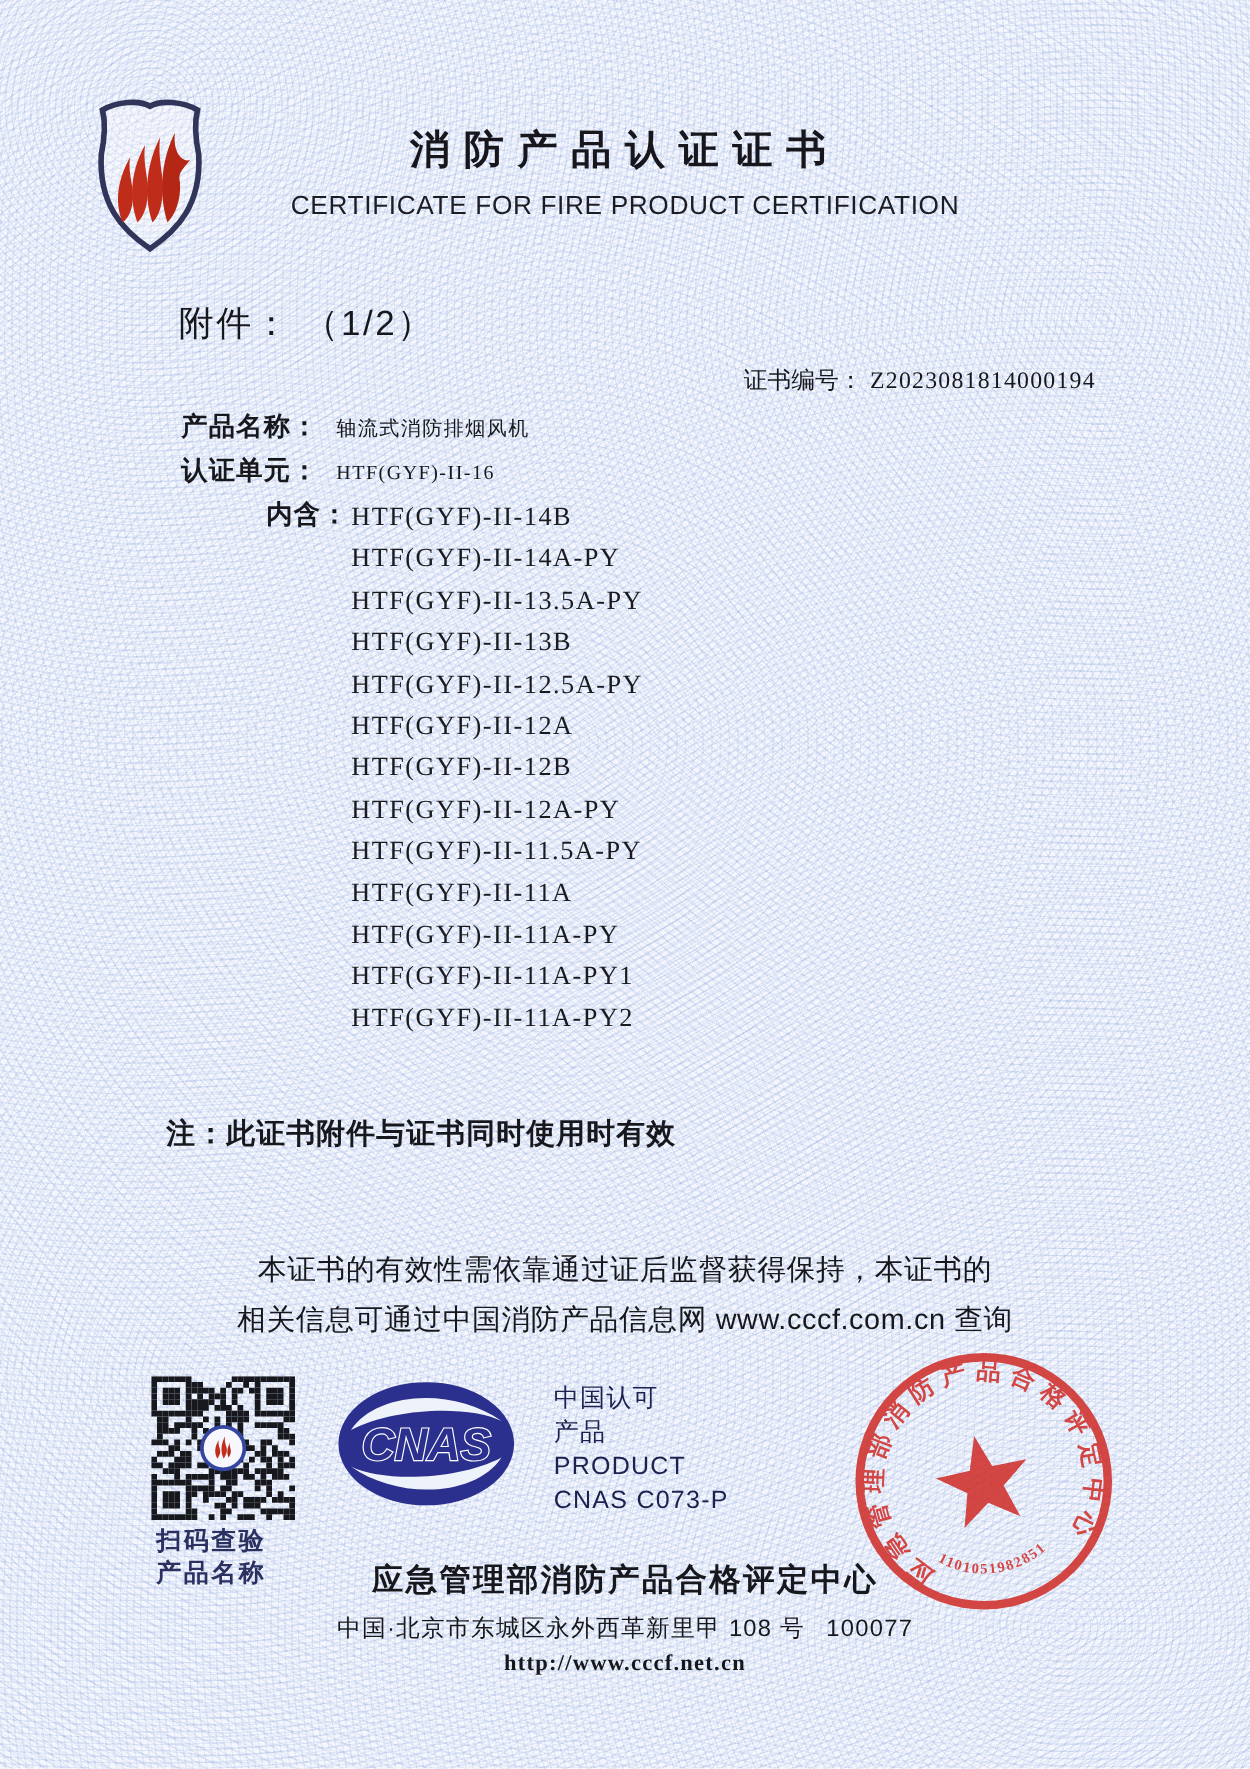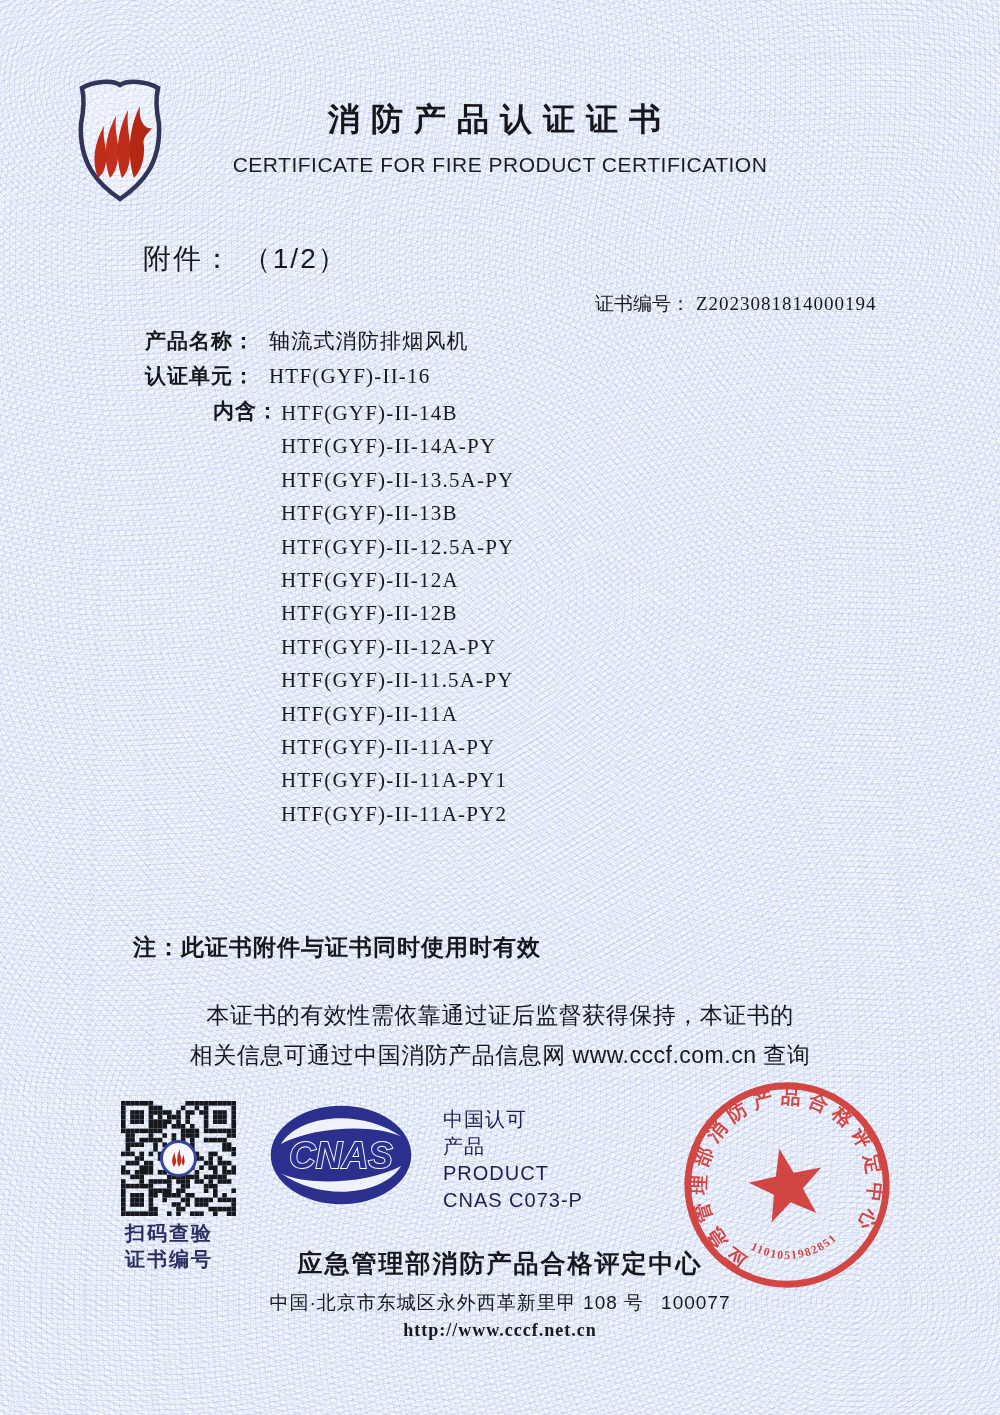--- a/index.html
+++ b/index.html
@@ -26,7 +26,7 @@
   .certno .val{font-family:"Liberation Serif",serif;letter-spacing:1px;margin-left:6px;}
   
   .lbl{font-weight:700;font-size:21px;letter-spacing:1px;}
-  .val-serif{font-family:"Liberation Serif",serif;font-size:21px;letter-spacing:1.2px;}
+  .val-serif{font-family:"Liberation Serif",serif;font-size:16px;letter-spacing:1.2px;}
   .row-product{left:145px;top:327px;}
   .row-unit{left:145px;top:362px;}
   .row-product .val-serif,.row-unit .val-serif{margin-left:14px;}

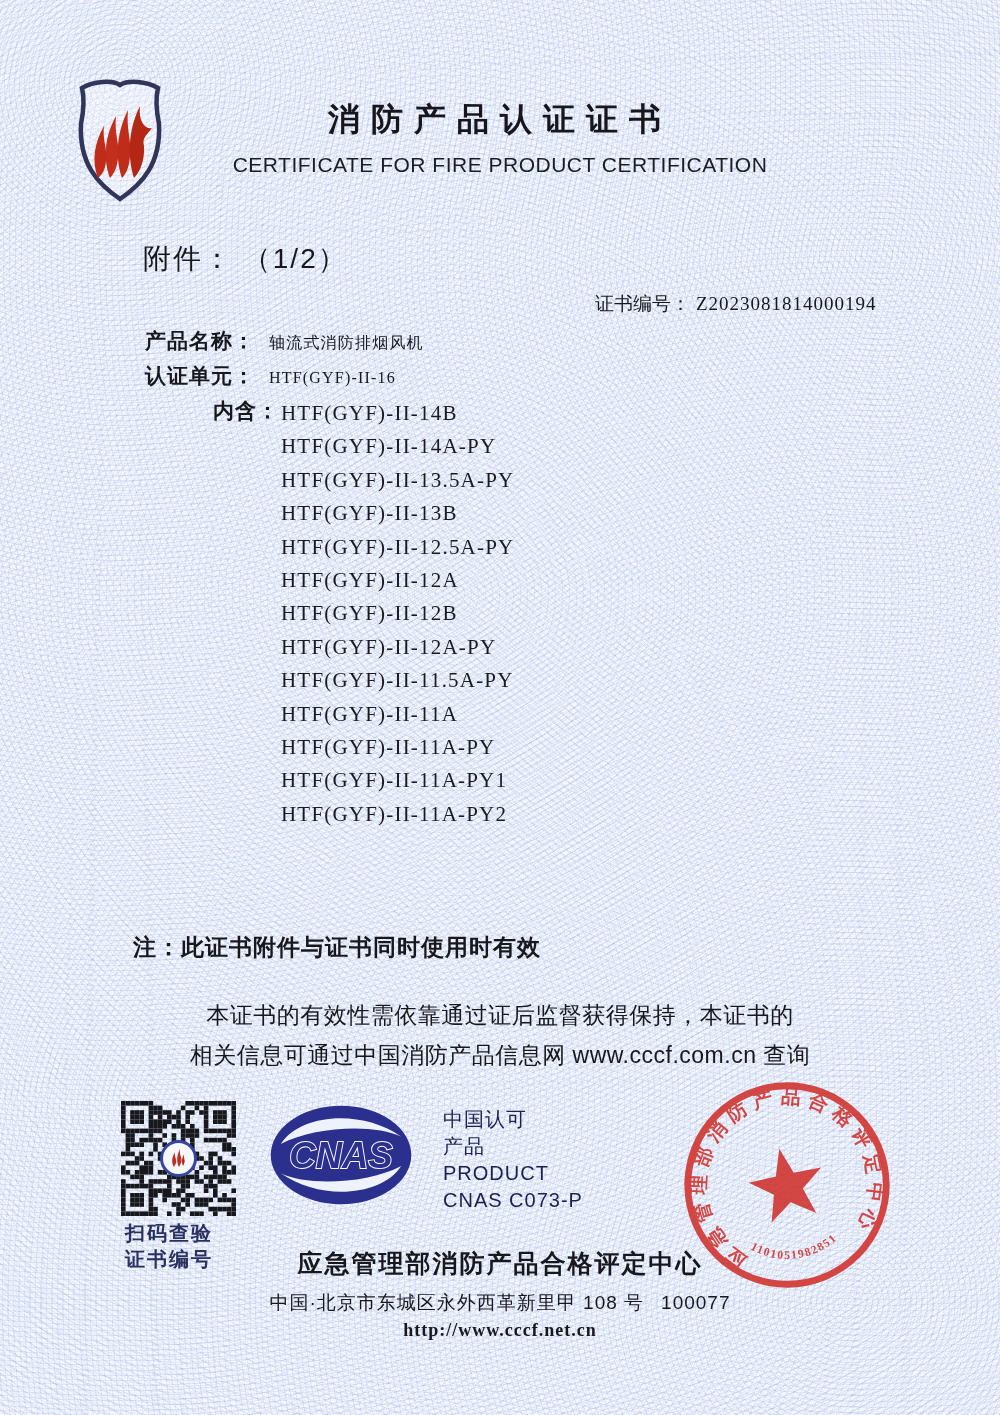--- a/index.html
+++ b/index.html
@@ -33,7 +33,7 @@
   .includes-lbl{left:213px;top:397px;}
   .models{left:281px;top:397px;line-height:33.4px;font-family:"Liberation Serif",serif;
           font-size:21px;letter-spacing:1.2px;color:#1a1b20;}
-  .note{left:133px;top:891px;font-size:23px;font-weight:700;letter-spacing:1px;margin-top:41px;}
+  .note{left:133px;top:891px;font-size:23px;font-weight:700;letter-spacing:1px;}
   
   .validity1{left:0;right:0;top:1000px;text-align:center;font-size:23px;letter-spacing:.5px;}
   .validity2{left:0;right:0;top:1040px;text-align:center;font-size:23px;letter-spacing:.5px;}

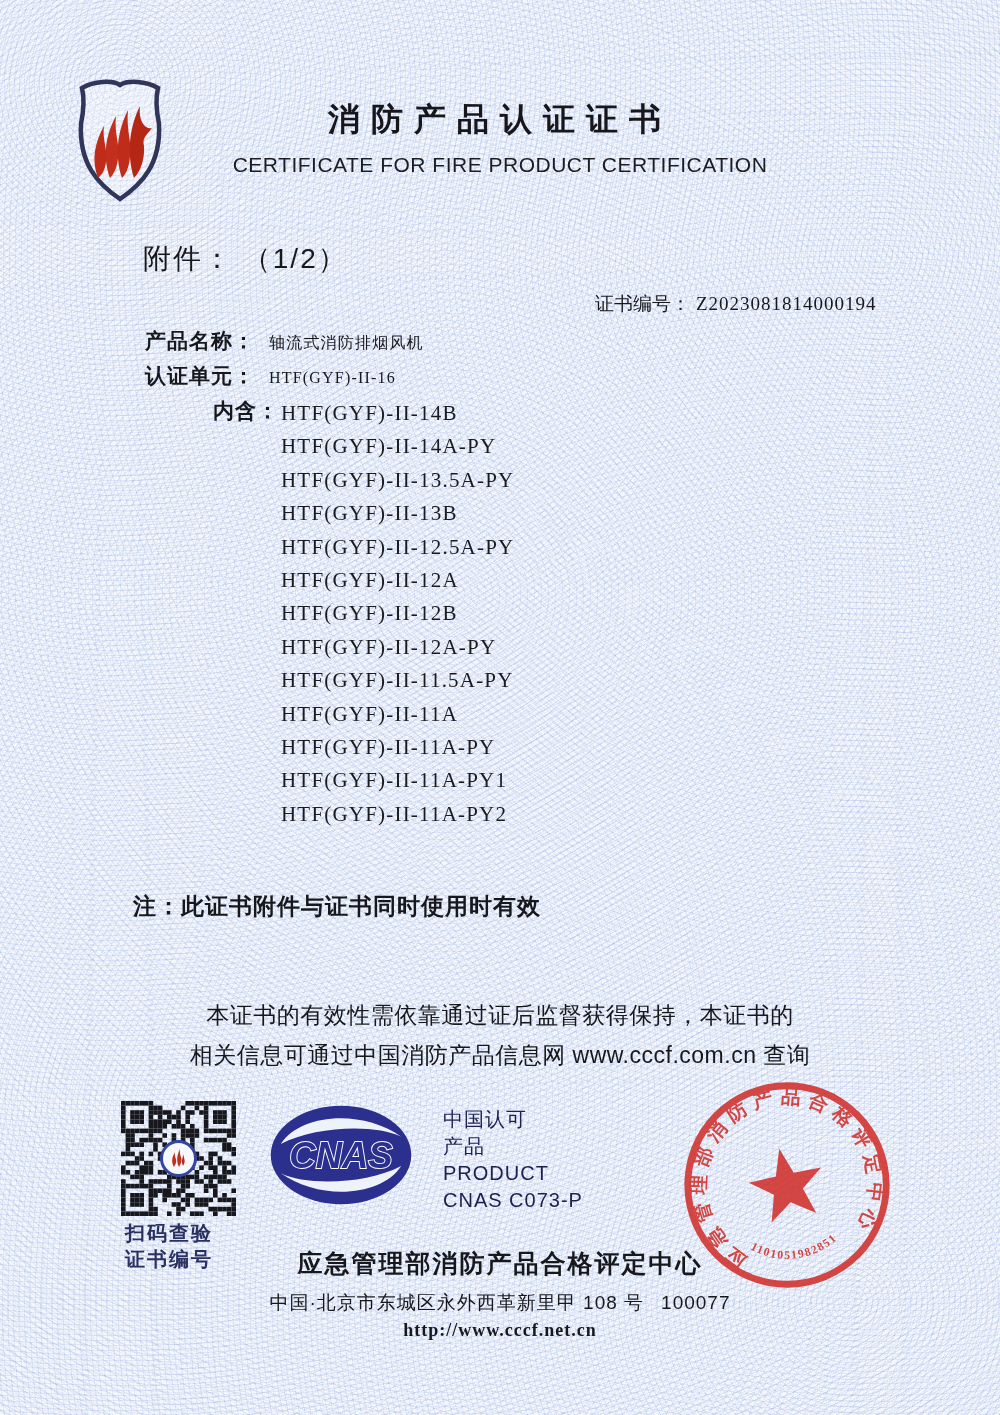--- a/index.html
+++ b/index.html
@@ -464,7 +464,7 @@
   </div>
   <div class="abs qr-caption">
     <div>扫码查验</div>
-    <div>证书编号</div>
+    <div>产品名称</div>
   </div>
 
   <svg class="abs cnas-logo" viewBox="0 0 160 112">

